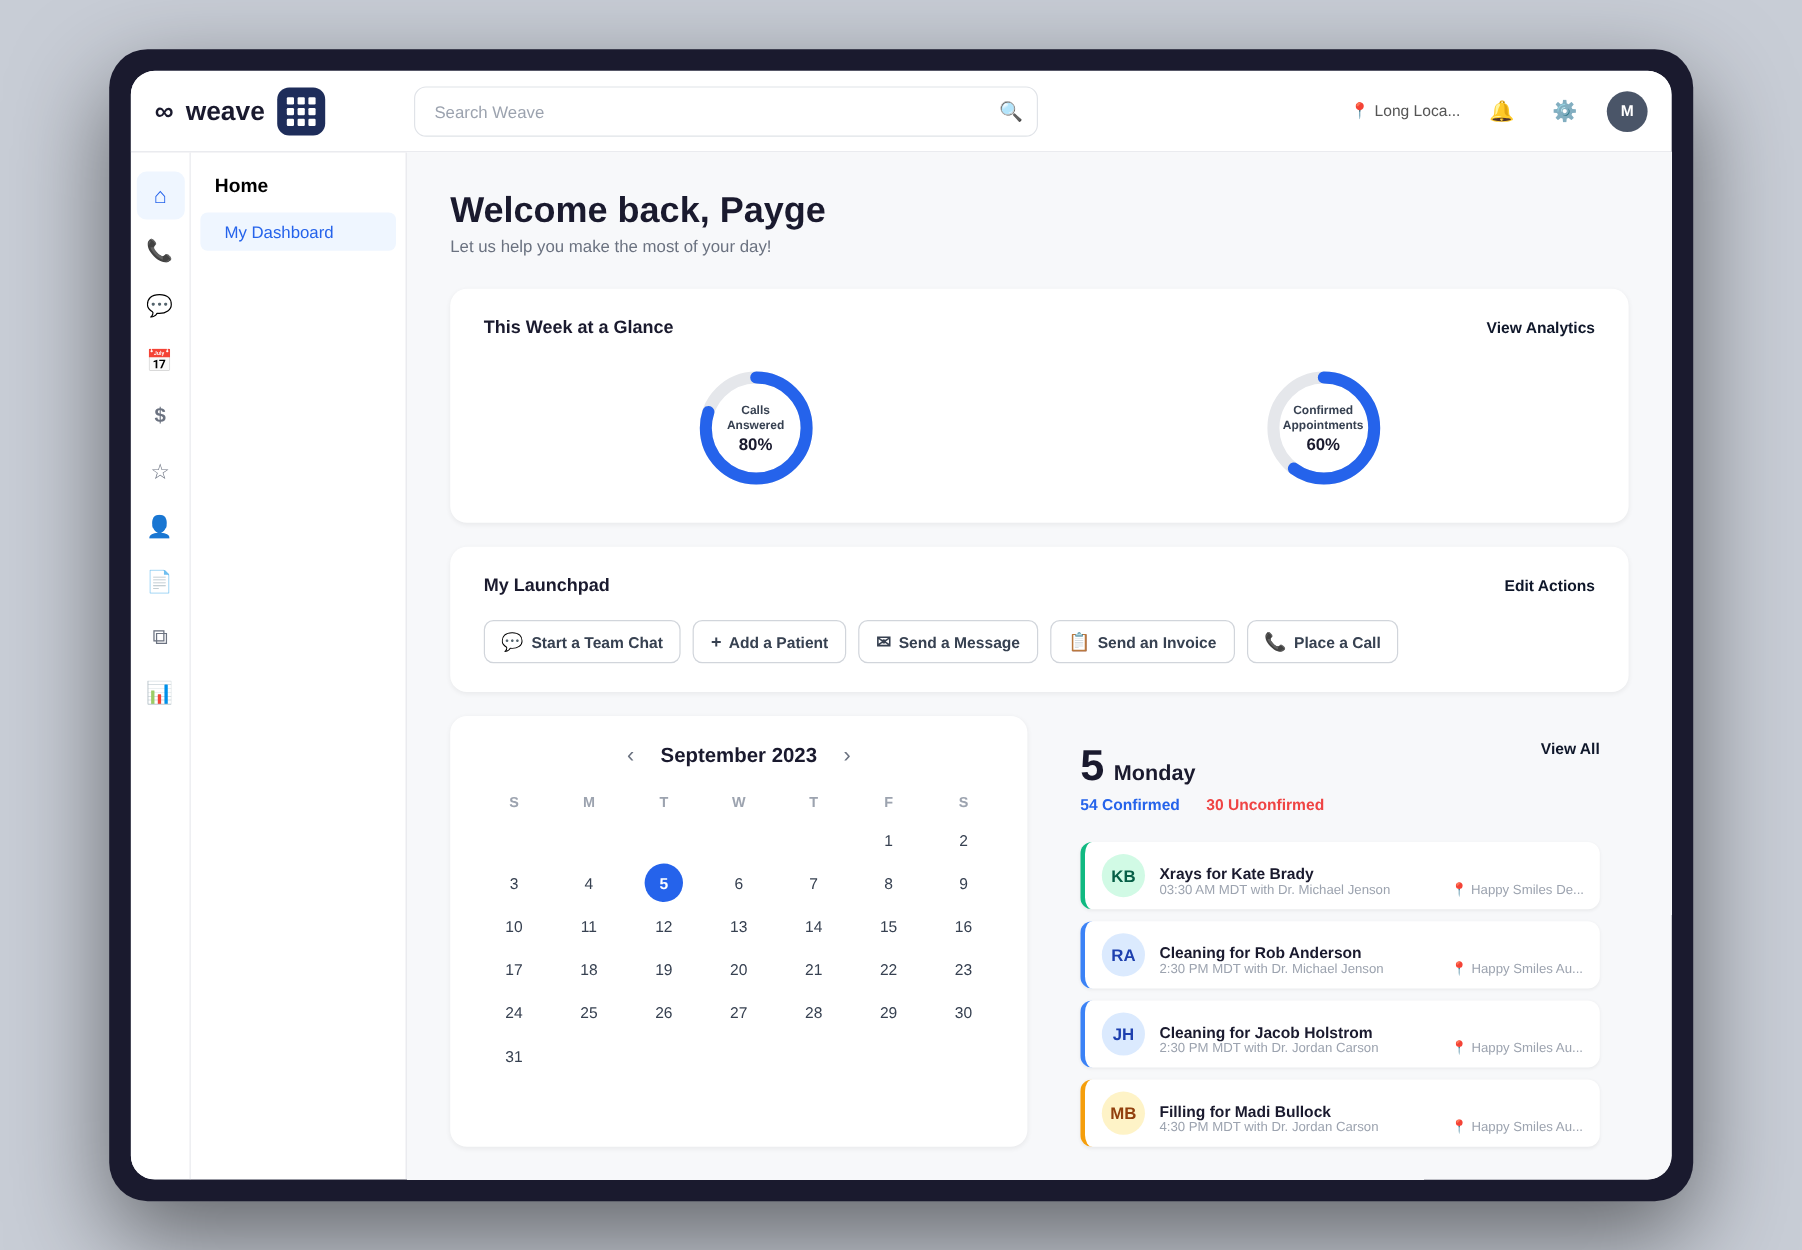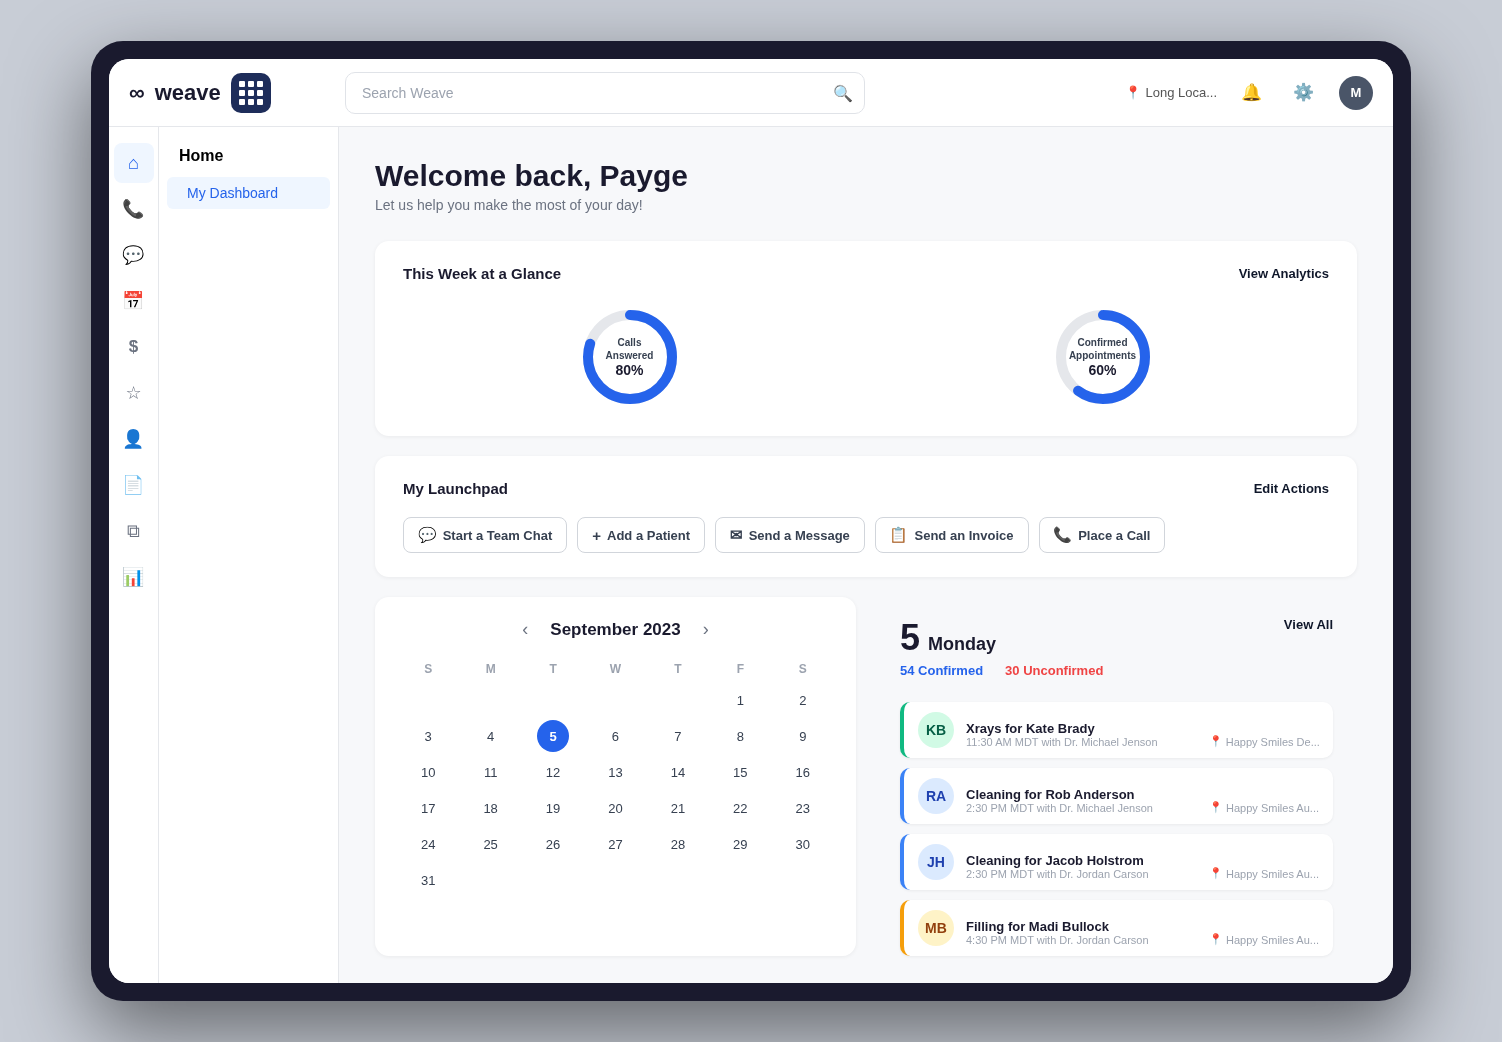--- a/index.html
+++ b/index.html
@@ -638,7 +638,7 @@
                 <div class="appt-avatar" style="background:#d1fae5;color:#065f46;">KB</div>
                 <div class="appt-info">
                   <div class="appt-name">Xrays for Kate Brady</div>
-                  <div class="appt-time">11:30 AM MDT with Dr. Michael Jenson</div>
+                  <div class="appt-time">03:30 AM MDT with Dr. Michael Jenson</div>
                 </div>
                 <div class="appt-location">
                   <span>📍</span>

